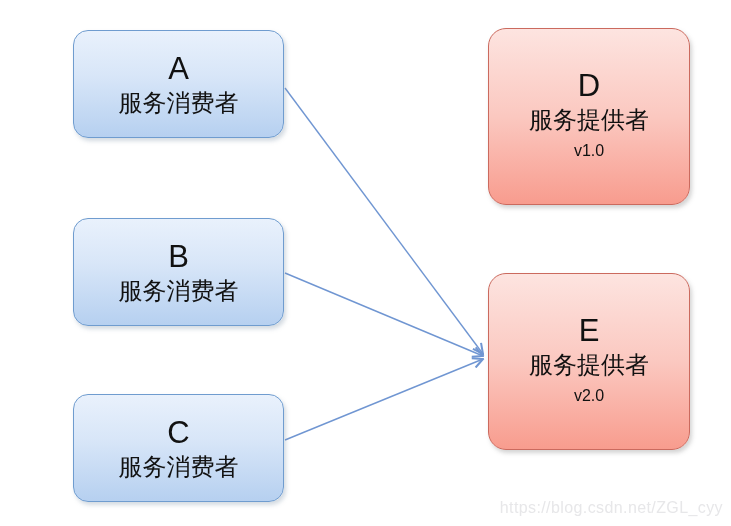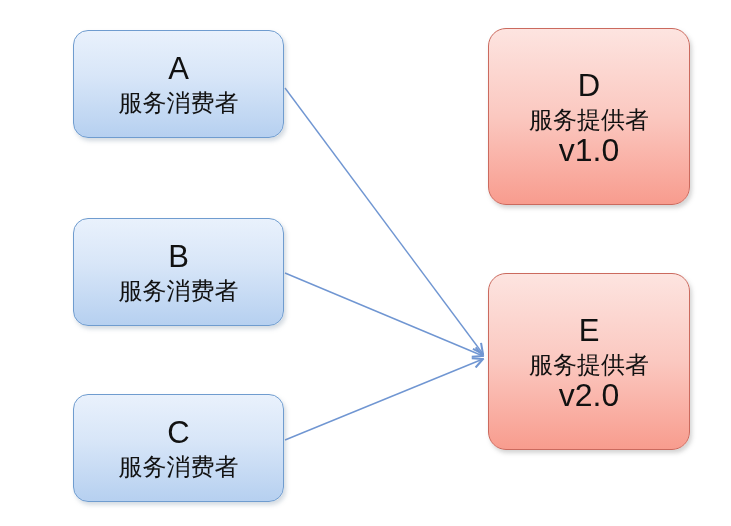--- a/index.html
+++ b/index.html
@@ -32,7 +32,7 @@
   #node-e { left:488px; top:273px; }
   .letter  { font-size:31px; line-height:36px; }
   .label   { font-size:24px; line-height:31px; }
-  .version { font-size:32px; line-height:31px; }
+  .version { font-size:16px; line-height:31px; }
   .watermark {
     position:absolute; right:8px; bottom:9px;
     font-size:16px; letter-spacing:0.4px; color:#e7e7e9;

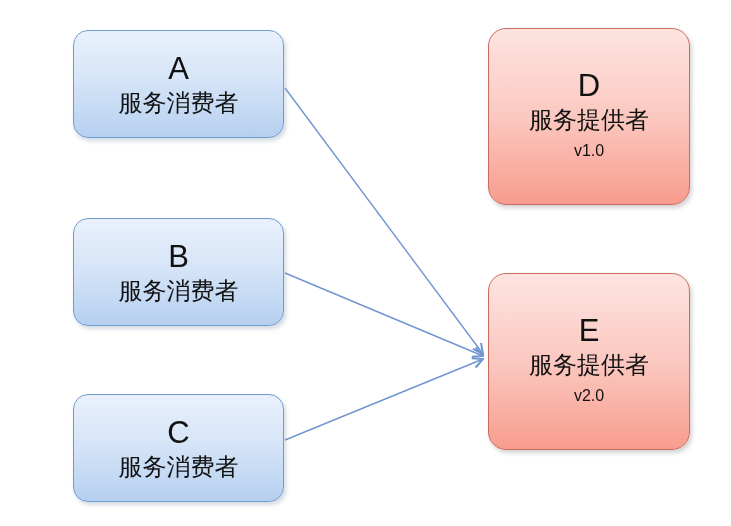--- a/index.html
+++ b/index.html
@@ -82,6 +82,7 @@
     <div class="version">v2.0</div>
   </div>
 
+  <div class="watermark">https://blog.csdn.net/ZGL_cyy</div>
 
 </div>
 

